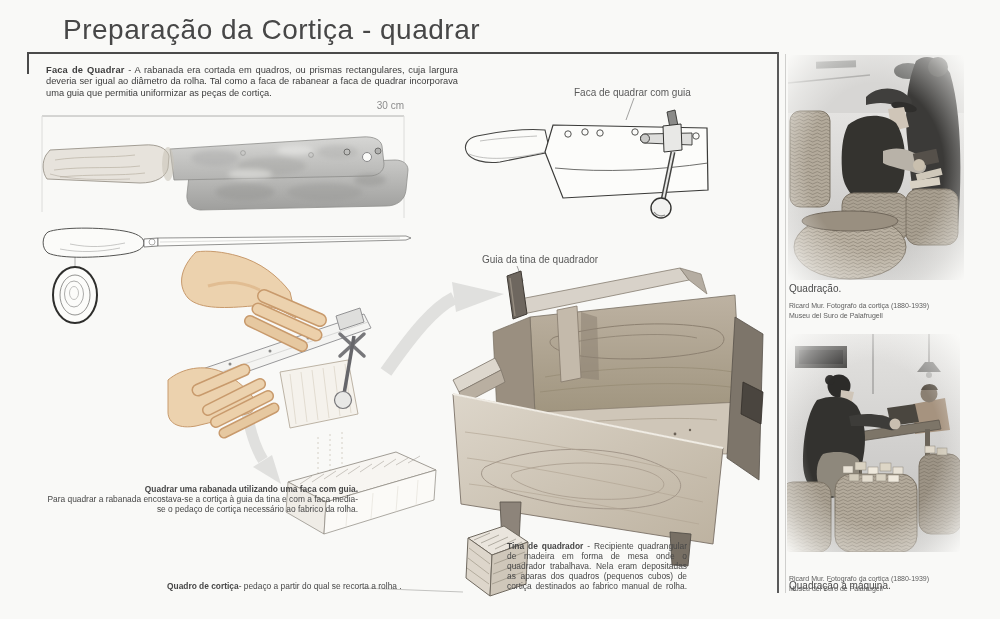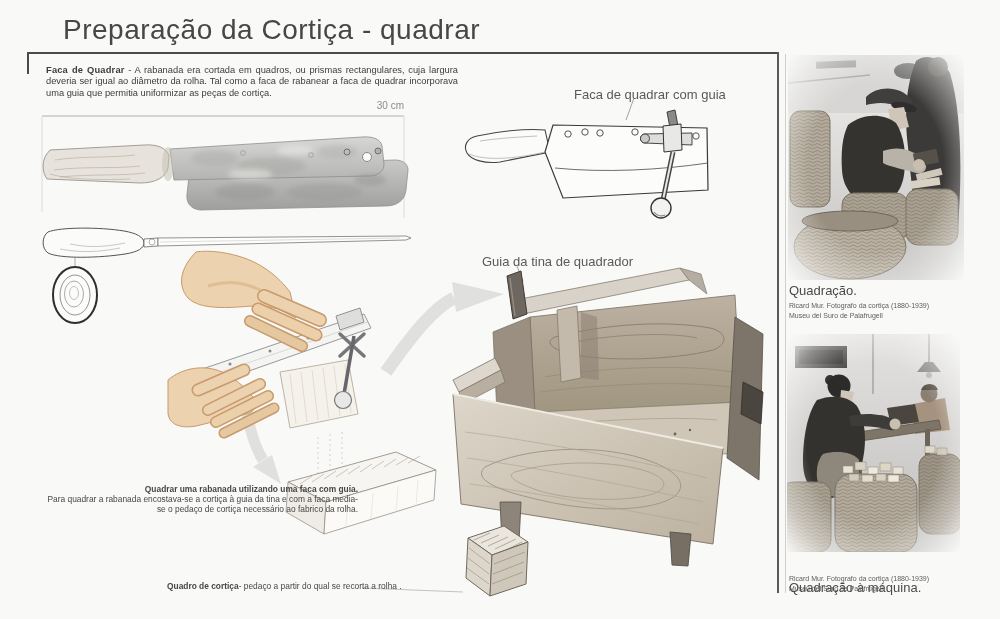--- a/index.html
+++ b/index.html
@@ -17,7 +17,7 @@
   .smallcap{font-size:8.4px;line-height:1.18;color:#474747;text-align:right;}
   .smallcap b{font-weight:700;}
   .justlast{text-align:justify;text-align-last:justify;}
-  .tag{font-size:13px;color:#5a5a5a;white-space:nowrap;}
+  .tag{font-size:10px;color:#5a5a5a;white-space:nowrap;}
   .measure{font-size:10px;color:var(--muted);text-align:right;}
   .photo{overflow:hidden;background:#d8d7d5;}
   .photo::after{content:"";position:absolute;inset:0;

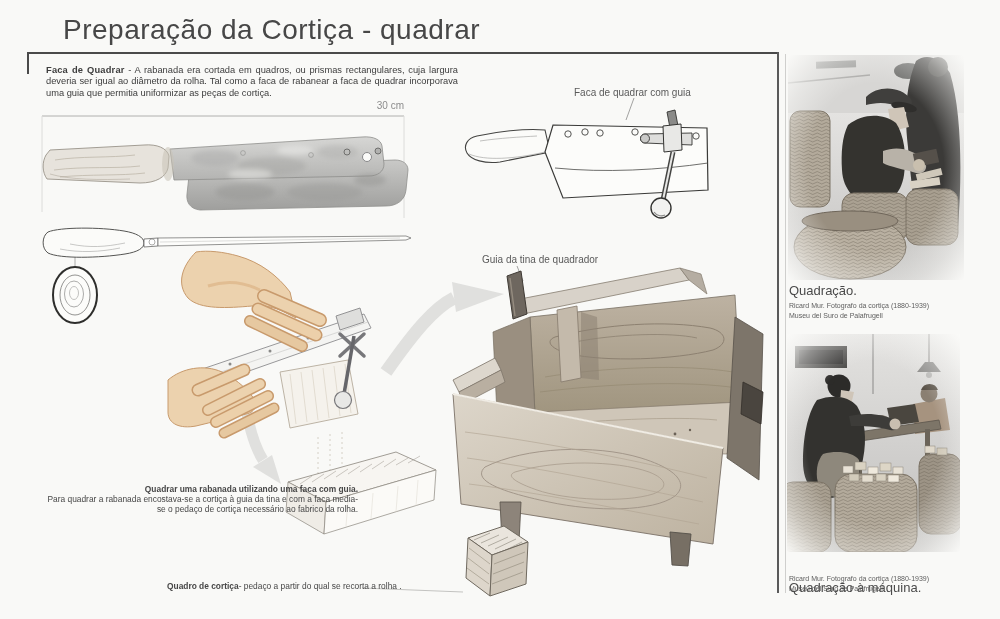--- a/index.html
+++ b/index.html
@@ -24,7 +24,7 @@
      background:radial-gradient(ellipse 74% 72% at 50% 50%,
        rgba(251,251,249,0) 52%, rgba(251,251,249,.45) 76%, #fbfbf9 98%);}
   .photo svg{display:block;}
-  .photocap{font-size:13px;color:#4a4a4a;}
+  .photocap{font-size:10px;color:#4a4a4a;}
   .credit{font-size:7px;line-height:1.4;color:#5d5d5d;}
   svg{overflow:visible;}
 </style>

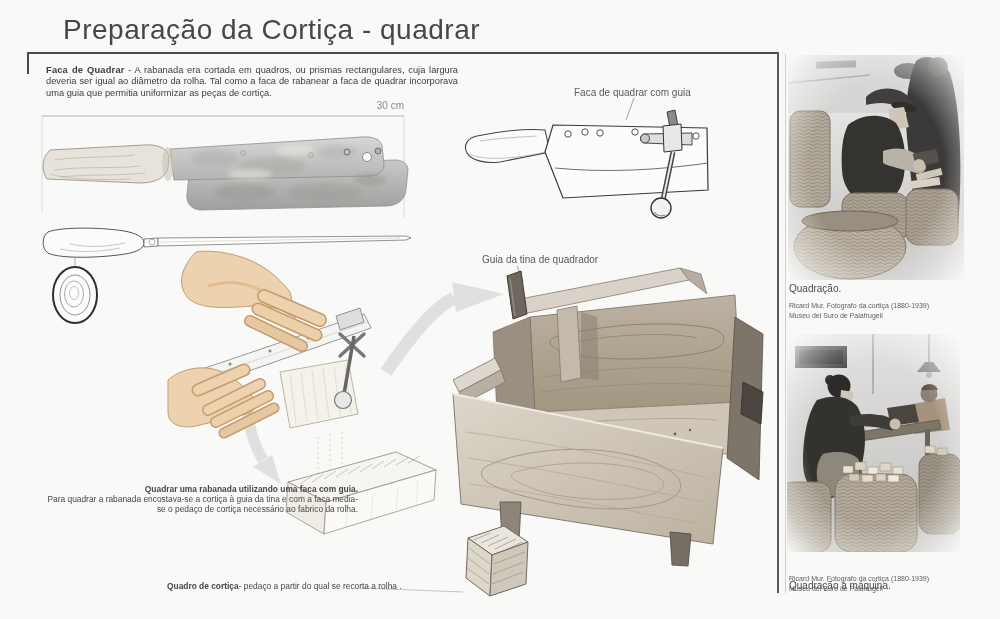--- a/index.html
+++ b/index.html
@@ -266,6 +266,9 @@
     <b>Quadro de cortiça</b><span>- pedaço a partir do qual se recorta a rolha .</span>
   </div>
 
+  <div class="abs smallcap justlast" style="left:507px;top:542px;width:180px;z-index:3;">
+    <b>Tina de quadrador</b><span> - Recipiente quadrangular de madeira em forma de mesa onde o quadrador trabalhava. Nela eram depositadas as aparas dos quadros (pequenos cubos) de cortiça destinados ao fabrico manual de rolha.</span>
+  </div>
 
   <div class="abs photo" style="left:788px;top:55px;width:176px;height:225px;">
     <svg width="176" height="225" viewBox="0 0 176 225">

